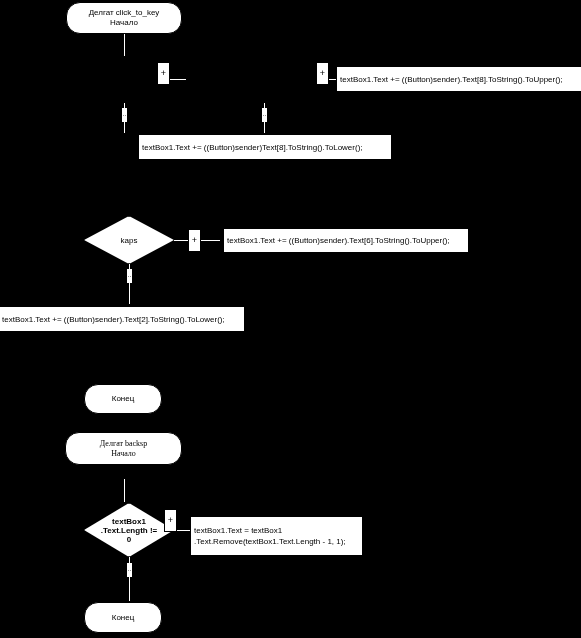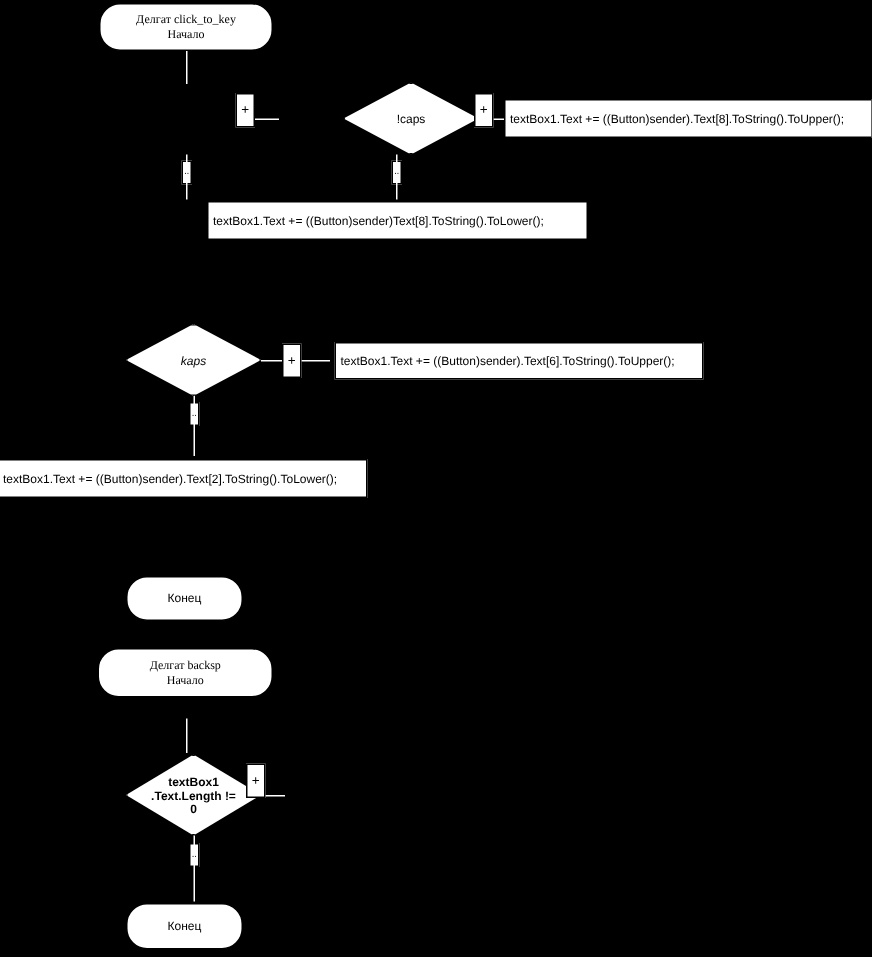--- a/index.html
+++ b/index.html
@@ -117,7 +117,7 @@
 
 <div class="canvas">
 
-  <div class="terminator" style="left:66px; top:2px; width:116px; height:32px;font-family:Liberation Serif, serif;">Делгат click_to_key
+  <div class="terminator" style="left:66px; top:2px; width:116px; height:32px;">Делгат click_to_key
 Начало</div>
 
   <div class="conn conn-v" style="left:124px; top:34px; height:22px;"></div>

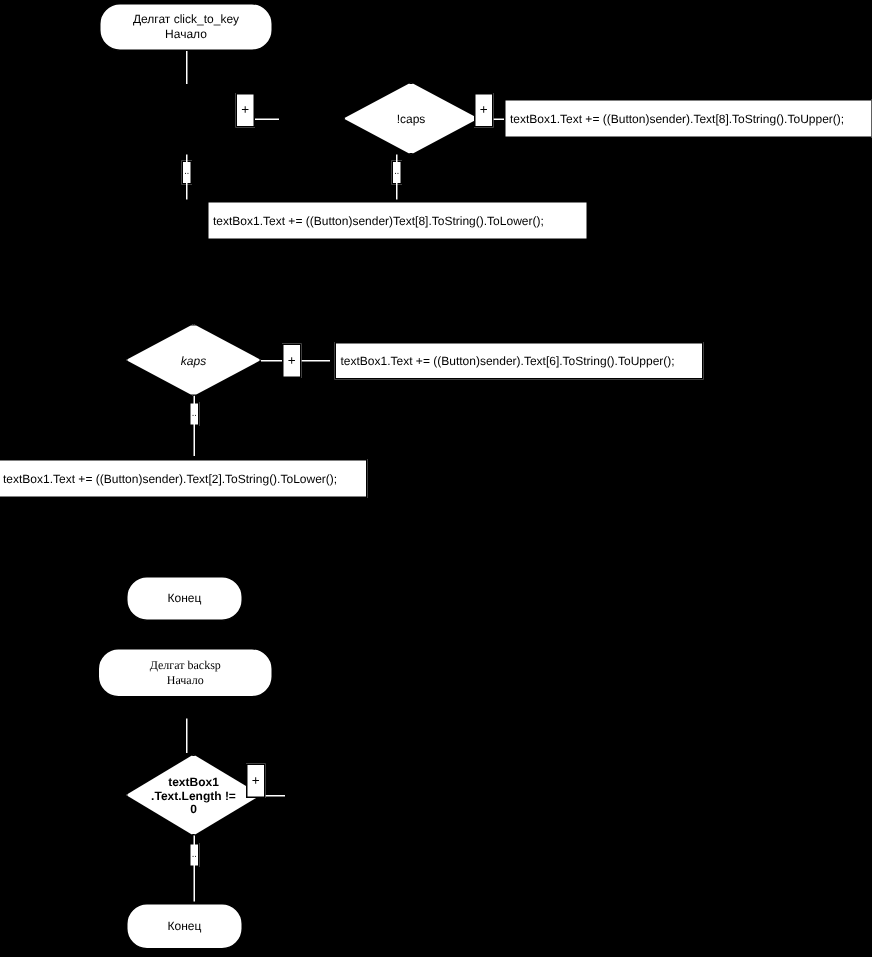--- a/index.html
+++ b/index.html
@@ -129,10 +129,6 @@
   <div class="chip chip-minus" style="left:121px; top:107px;">-</div>
   <div class="conn conn-v" style="left:124px; top:103px; height:30px;"></div>
 
-  <div class="decision" style="left:229px; top:55px; width:90px; height:48px;">
-    <div class="shape"></div>
-    <div class="dlabel">!caps</div>
-  </div>
 
   <div class="conn conn-h" style="left:319px; top:79px; width:18px;"></div>
   <div class="chip chip-plus" style="left:316px; top:62px;">+</div>

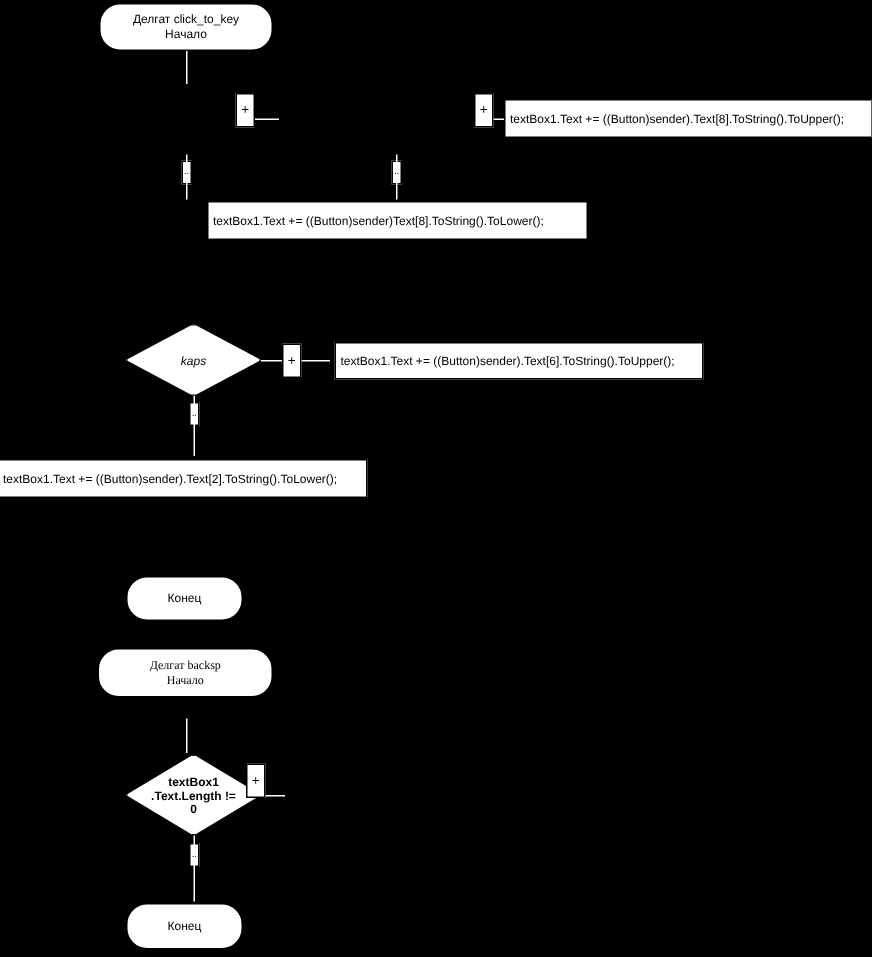--- a/index.html
+++ b/index.html
@@ -140,7 +140,7 @@
 
   <div class="process" style="left:138px; top:134px; width:254px; height:26px;">textBox1.Text += ((Button)sender)Text[8].ToString().ToLower();</div>
 
-  <div class="decision" style="left:84px; top:216px; width:90px; height:48px;font-style:italic;">
+  <div class="decision" style="left:84px; top:216px; width:90px; height:48px;">
     <div class="shape"></div>
     <div class="dlabel">kaps</div>
   </div>

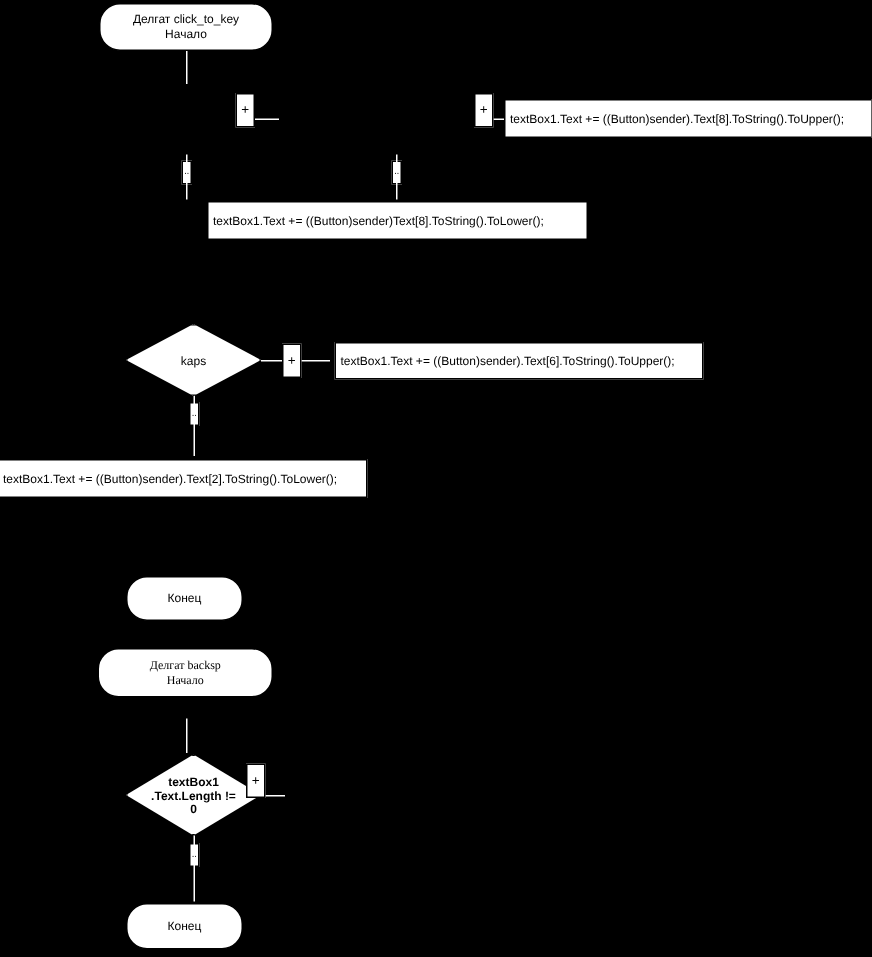--- a/index.html
+++ b/index.html
@@ -175,6 +175,8 @@
   <div class="chip chip-minus" style="left:126px; top:562px;">-</div>
   <div class="conn conn-v" style="left:129px; top:557px; height:44px;"></div>
 
+  <div class="process" style="left:190px; top:516px; width:173px; height:40px;">textBox1.Text = textBox1
+.Text.Remove(textBox1.Text.Length - 1, 1);</div>
 
   <div class="terminator" style="left:84px; top:602px; width:78px; height:31px;">Конец</div>
 

